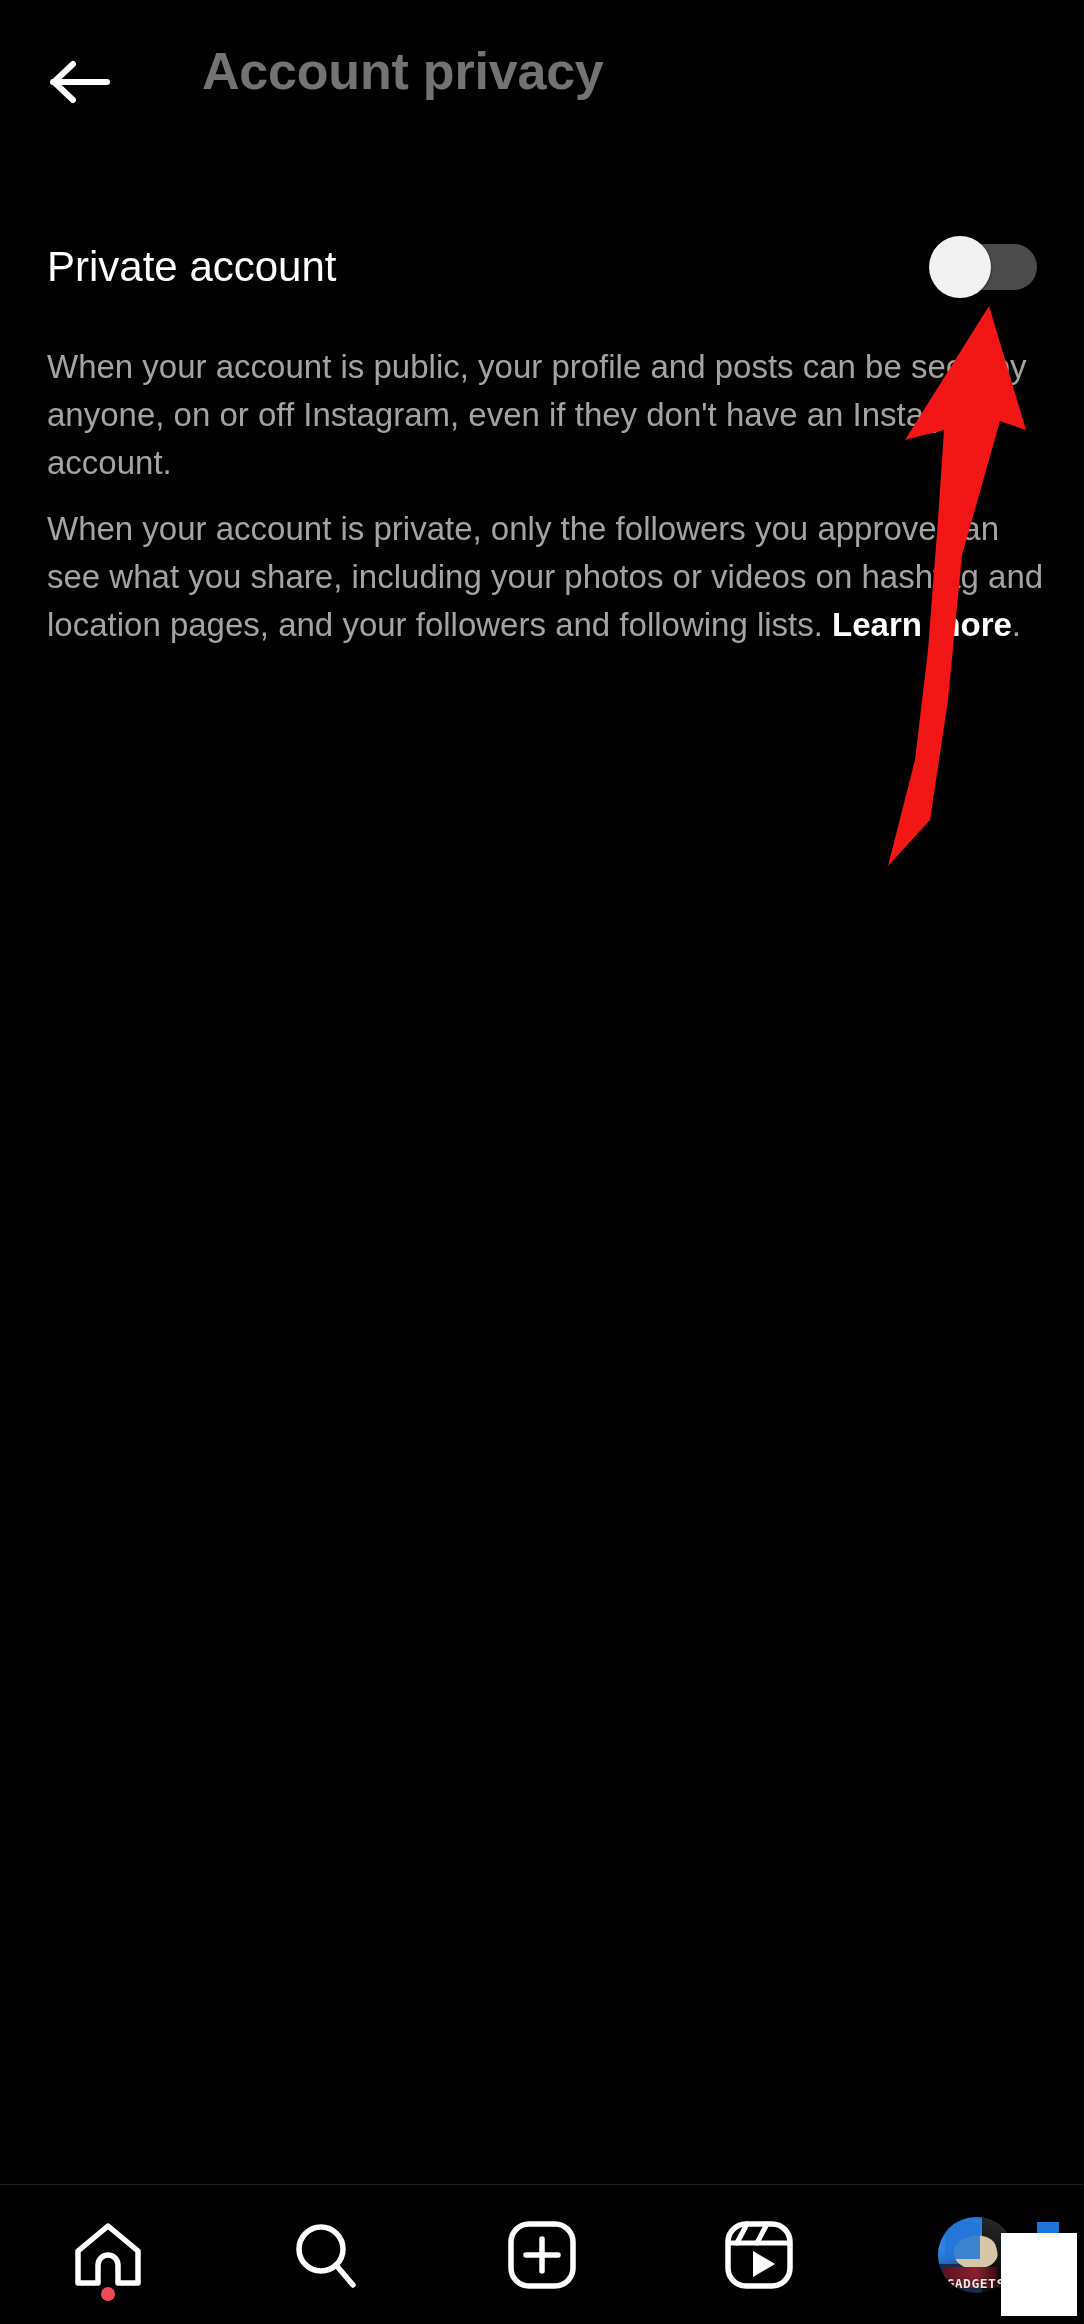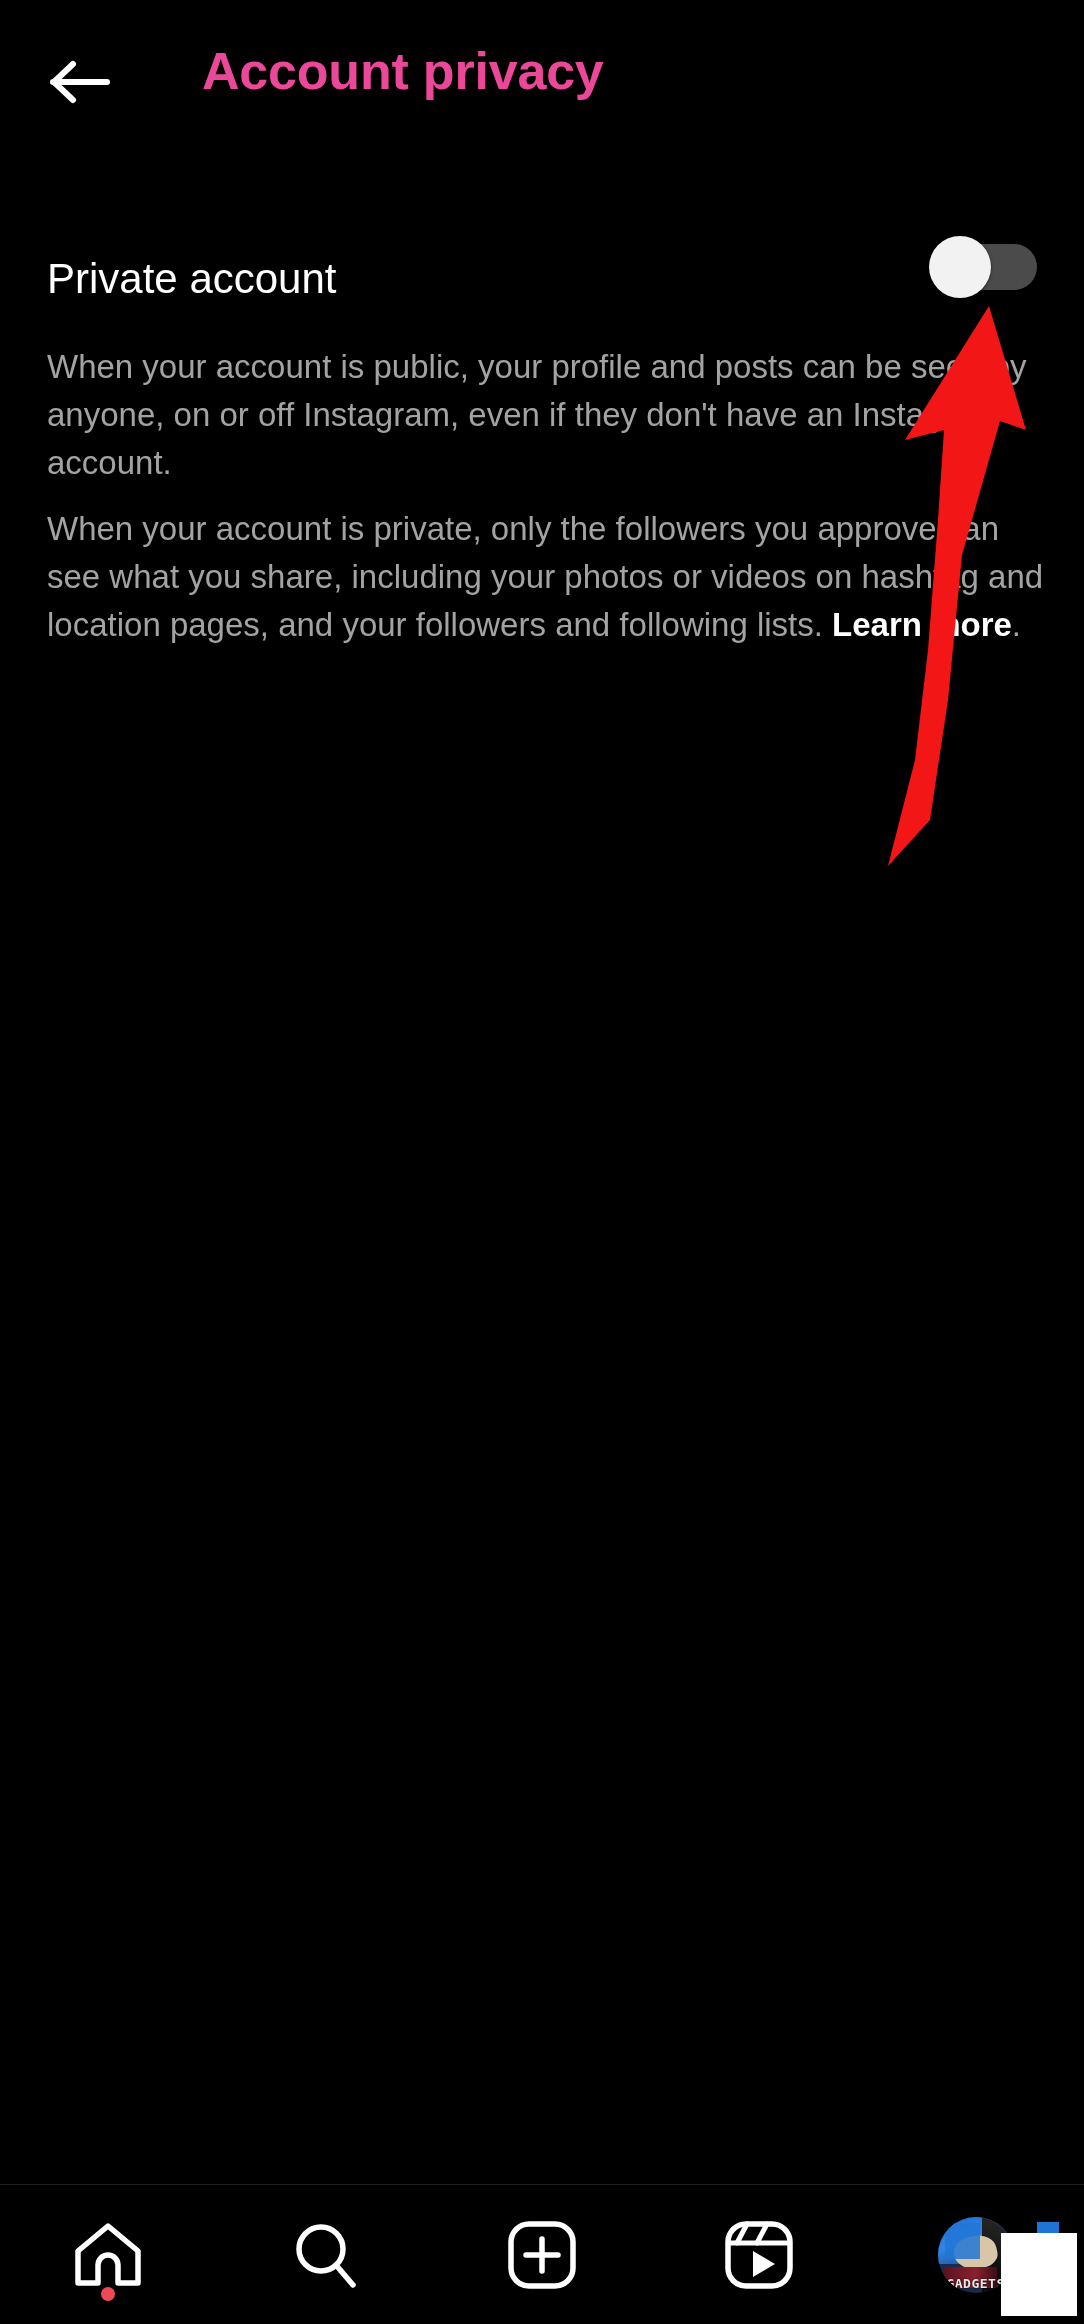--- a/index.html
+++ b/index.html
@@ -57,7 +57,7 @@
     font-size: 52px;
     font-weight: 700;
     letter-spacing: -0.2px;
-    color: #ec4899;
+    color: #737373;
     line-height: 70px;
     white-space: nowrap;
     text-align: center;

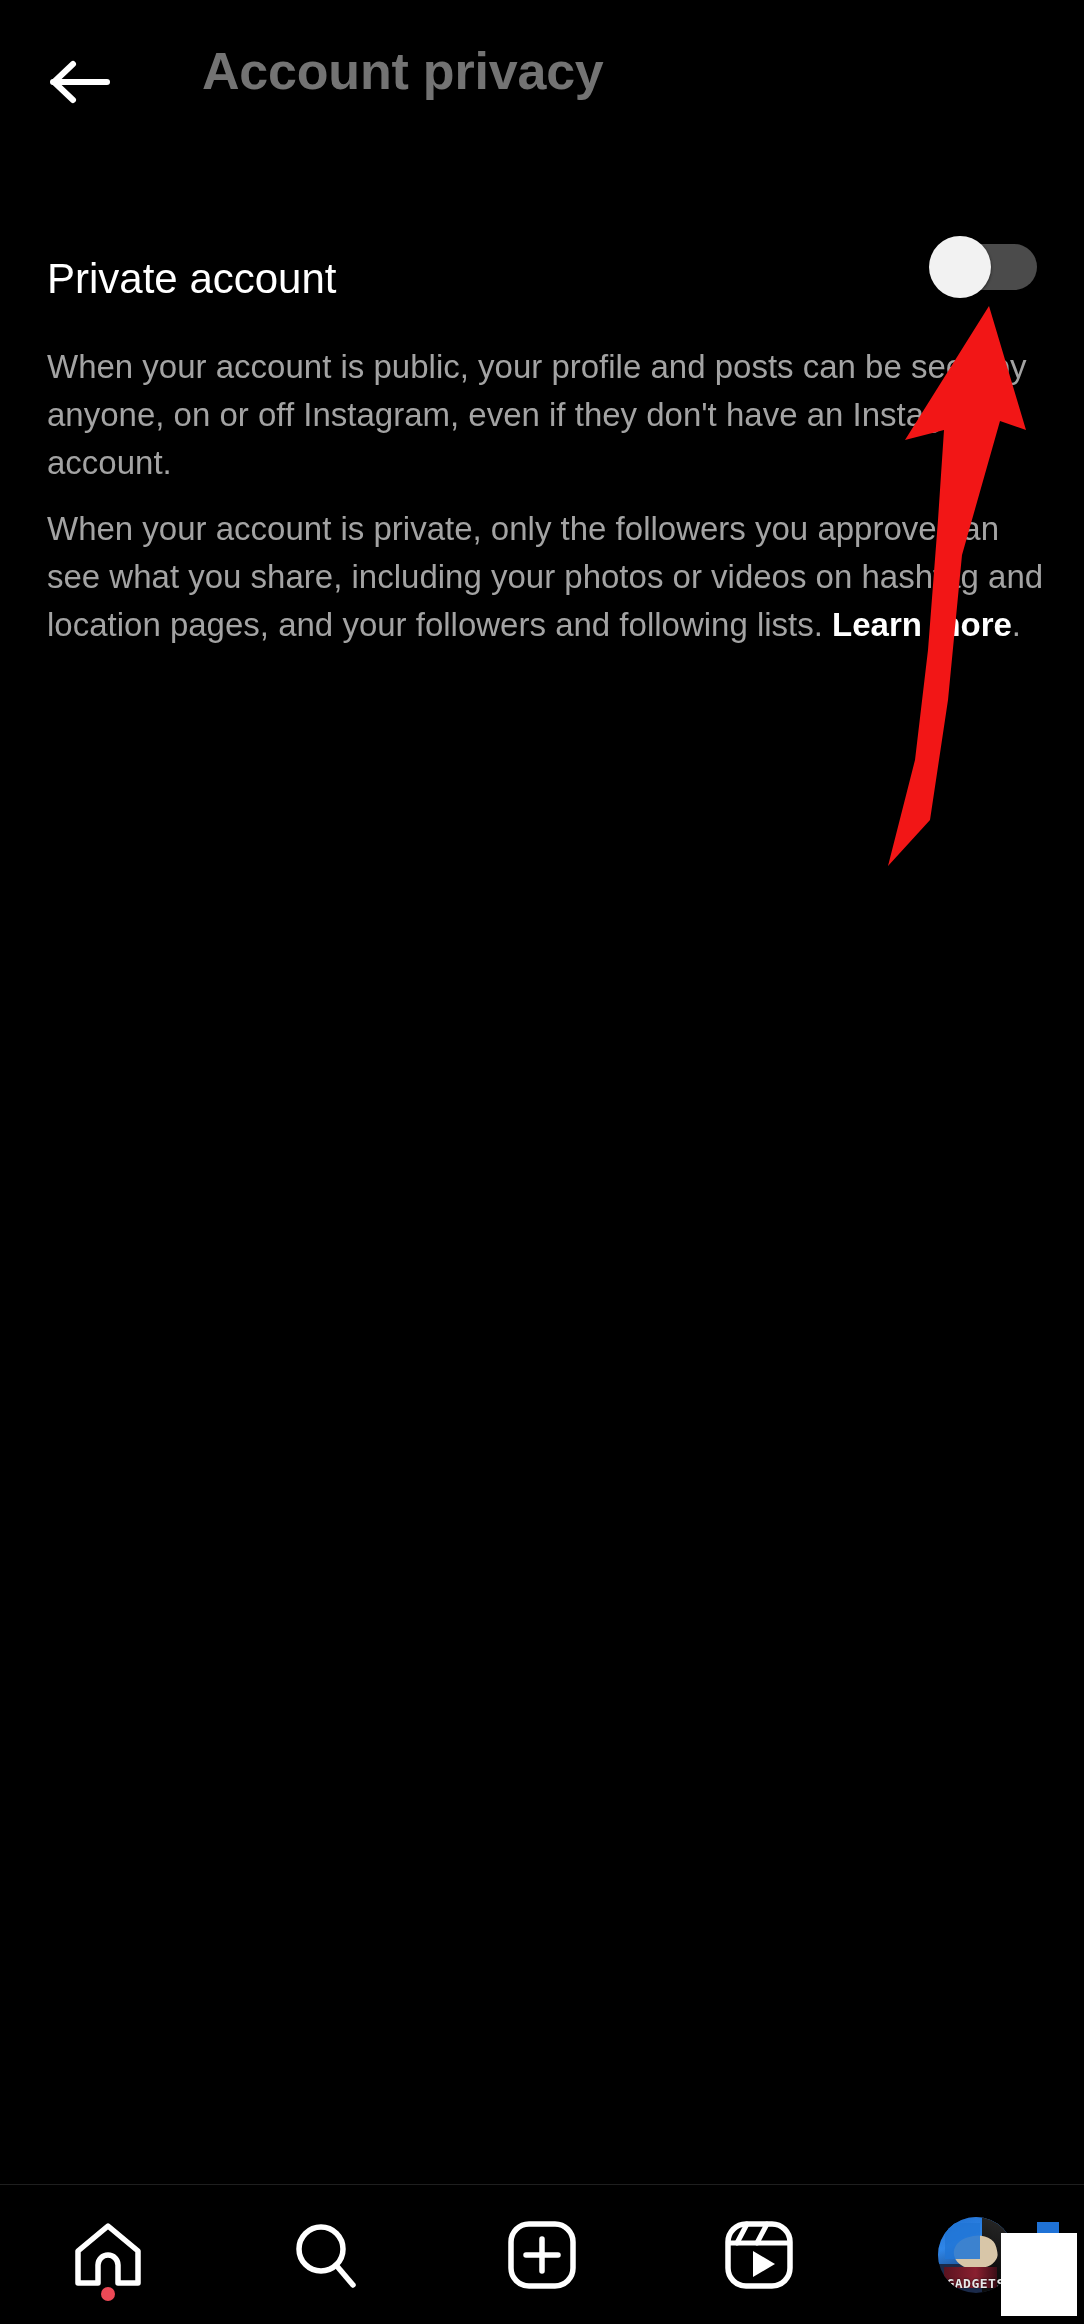--- a/index.html
+++ b/index.html
@@ -77,7 +77,7 @@
   .setting-label {
     position: absolute;
     left: 47px;
-    top: 12px;
+    top: 0;
     height: 90px;
     display: flex;
     align-items: center;

